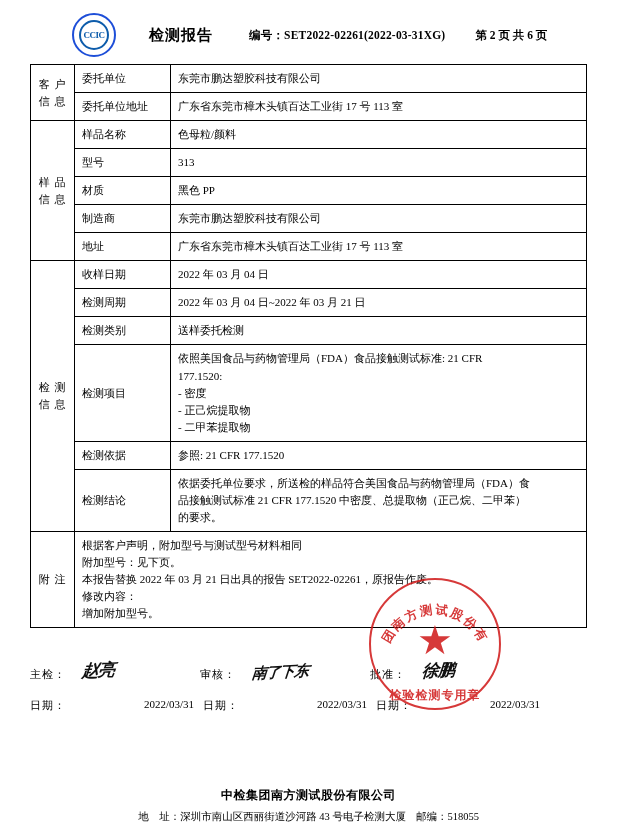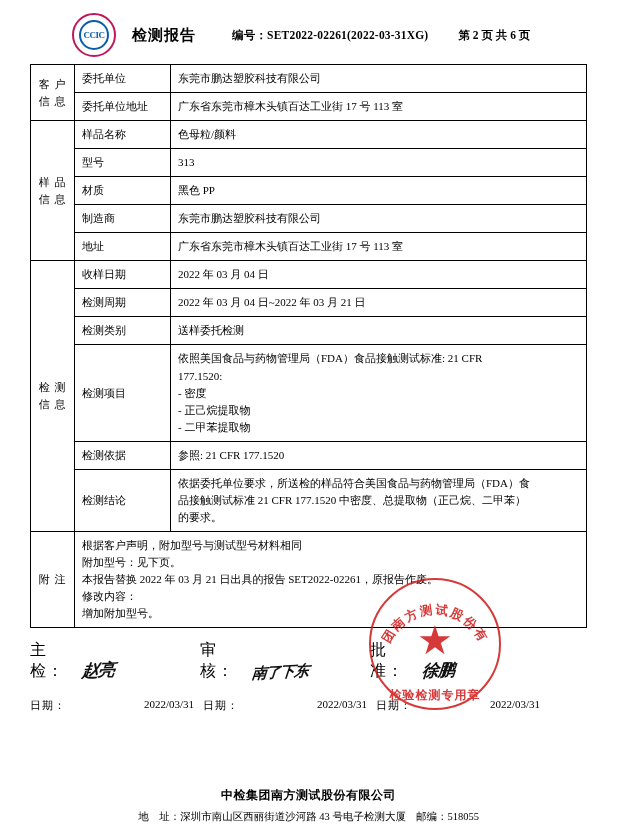--- a/index.html
+++ b/index.html
@@ -36,7 +36,7 @@
     width: 40px;
     height: 40px;
     border-radius: 50%;
-    border: 2px solid #be185d;
+    border: 2px solid #1d4ed8;
     position: relative;
     flex: 0 0 auto;
     margin-left: 42px;

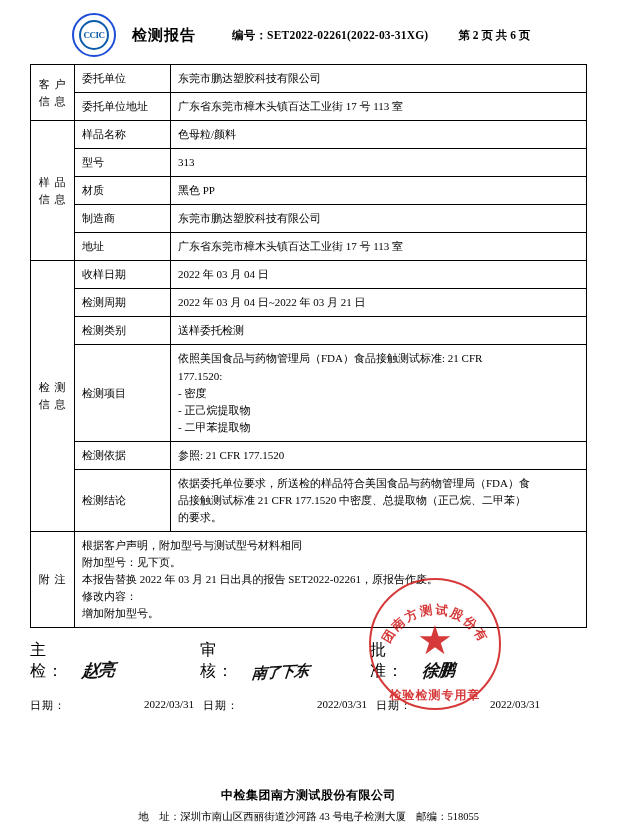--- a/index.html
+++ b/index.html
@@ -63,7 +63,7 @@
   .report-title {
     font-size: 15px;
     font-weight: bold;
-    margin-left: 16px;
+    margin-left: 33px;
     letter-spacing: 1px;
   }
   .report-no {

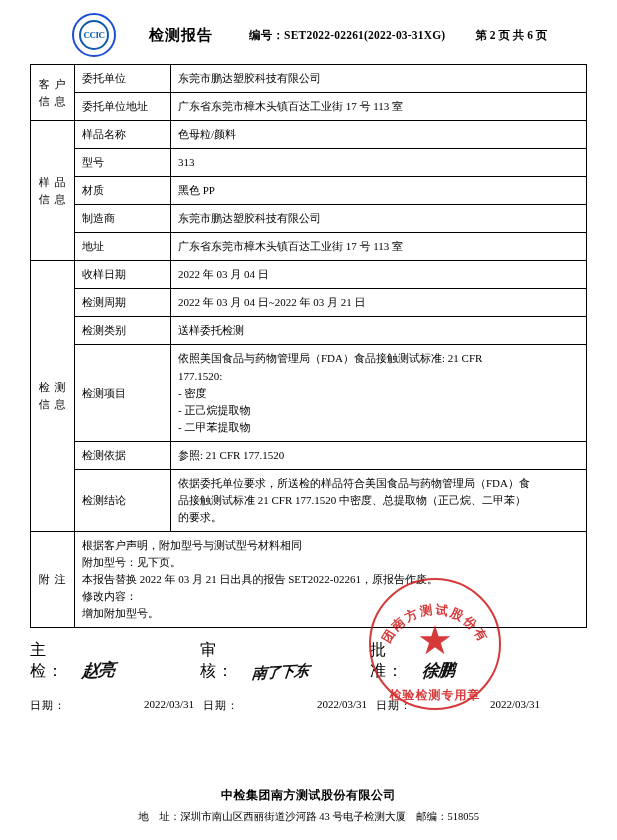--- a/index.html
+++ b/index.html
@@ -134,7 +134,7 @@
   }
   .sign-lab {
     width: 46px;
-    font-size: 16px;
+    font-size: 11px;
     letter-spacing: 1px;
     margin-top: 15px;
   }

